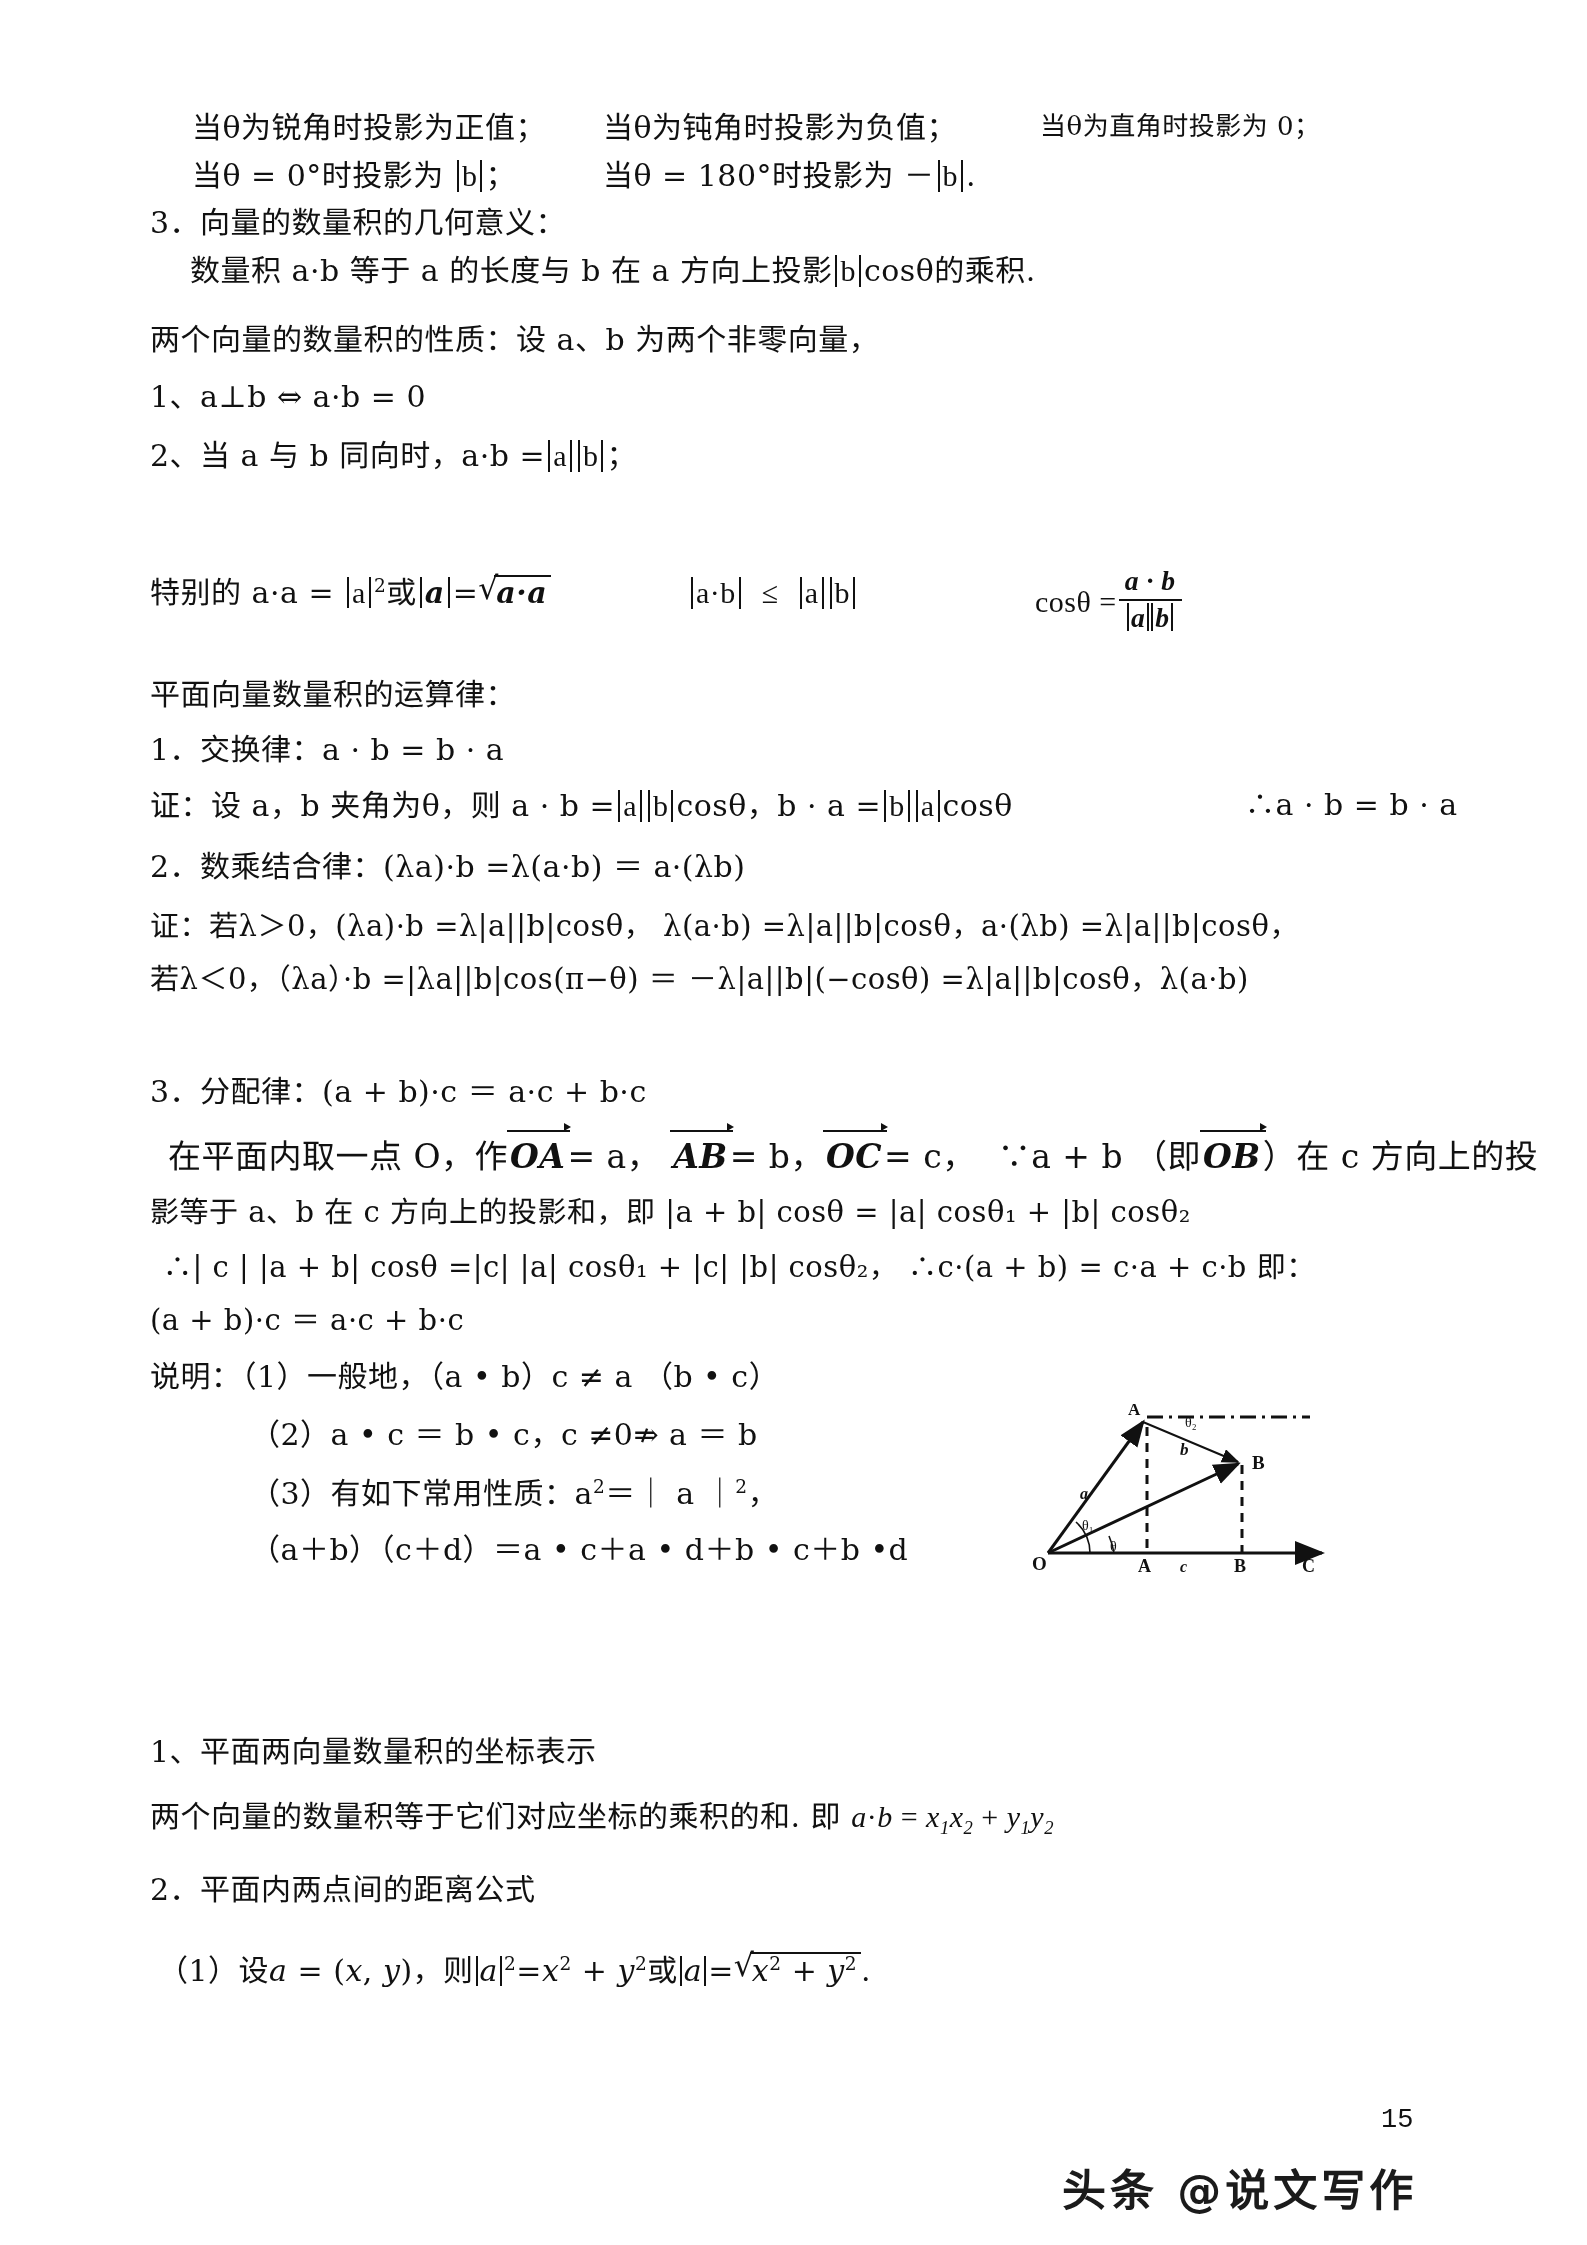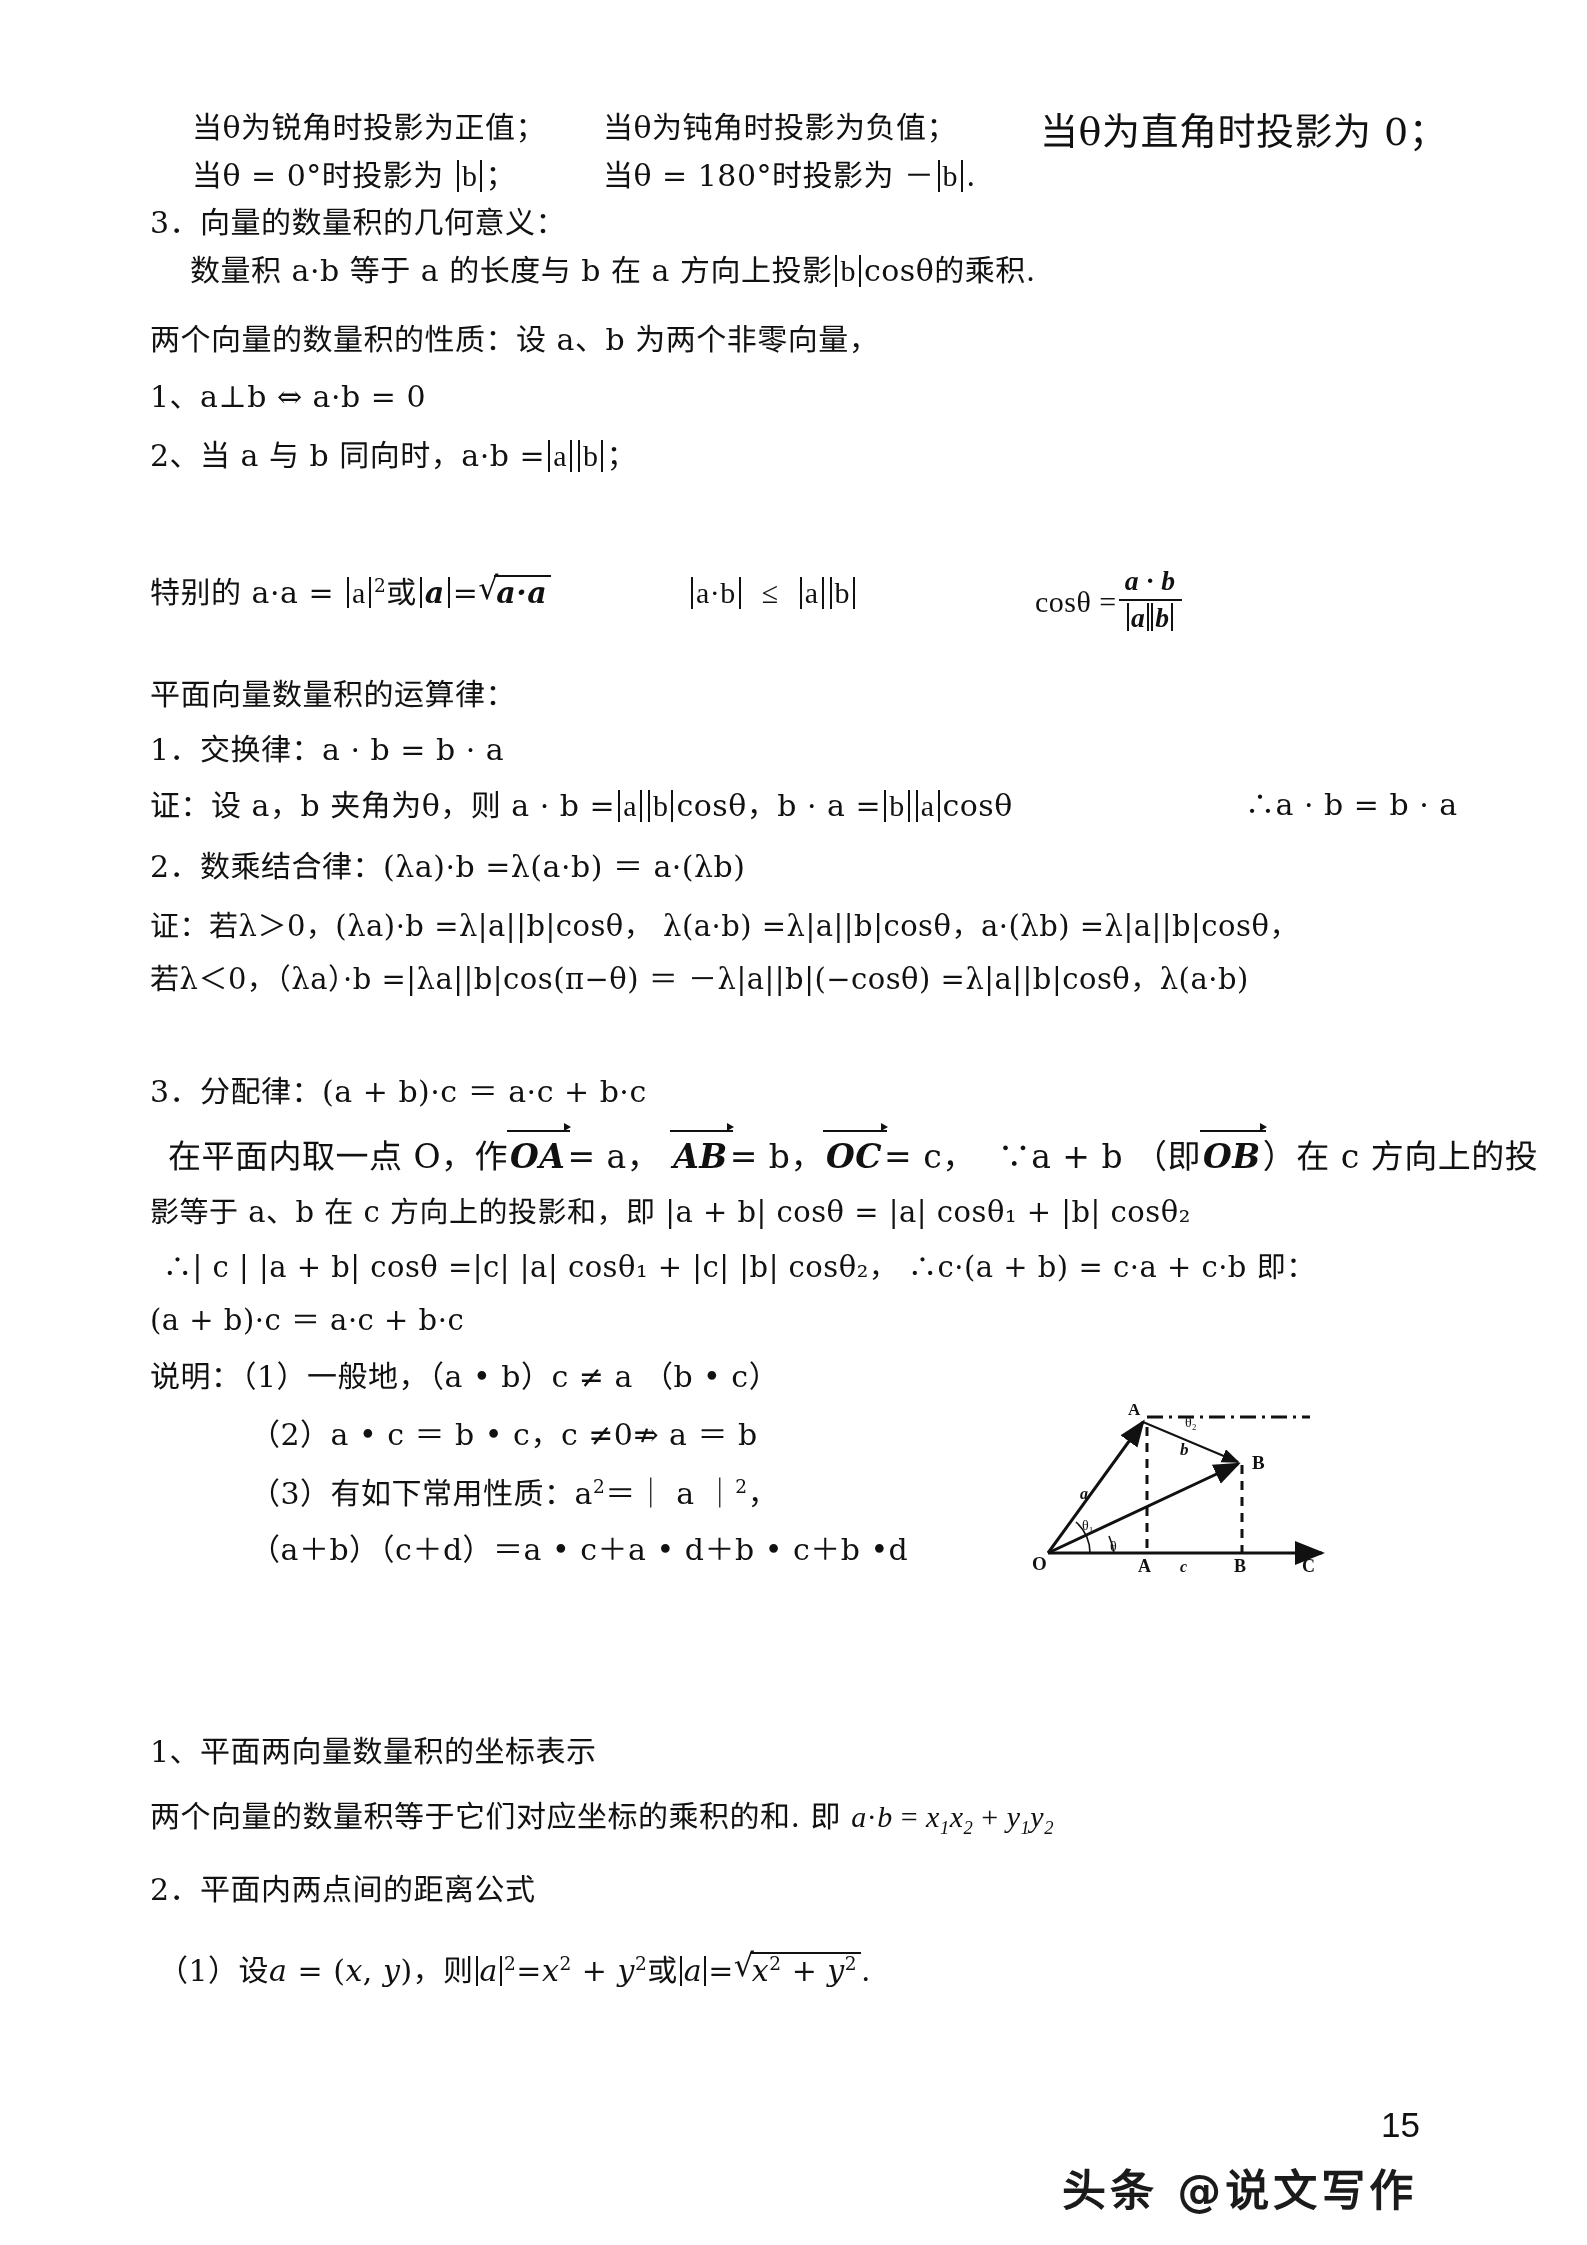--- a/index.html
+++ b/index.html
@@ -122,7 +122,7 @@
 
   <div class="ln cjk" style="left:192px; top:113px; font-size:30px;">当θ为锐角时投影为正值；</div>
   <div class="ln cjk" style="left:603px; top:113px; font-size:30px;">当θ为钝角时投影为负值；</div>
-  <div class="ln cjk" style="left:1040px; top:113px; font-size:38px;">当θ为直角时投影为 0；</div>
+  <div class="ln cjk" style="left:1040px; top:113px; font-size:26px;">当θ为直角时投影为 0；</div>
 
   <div class="ln cjk" style="left:192px; top:160px; font-size:30px;">
     <span>当θ = 0°时投影为</span>

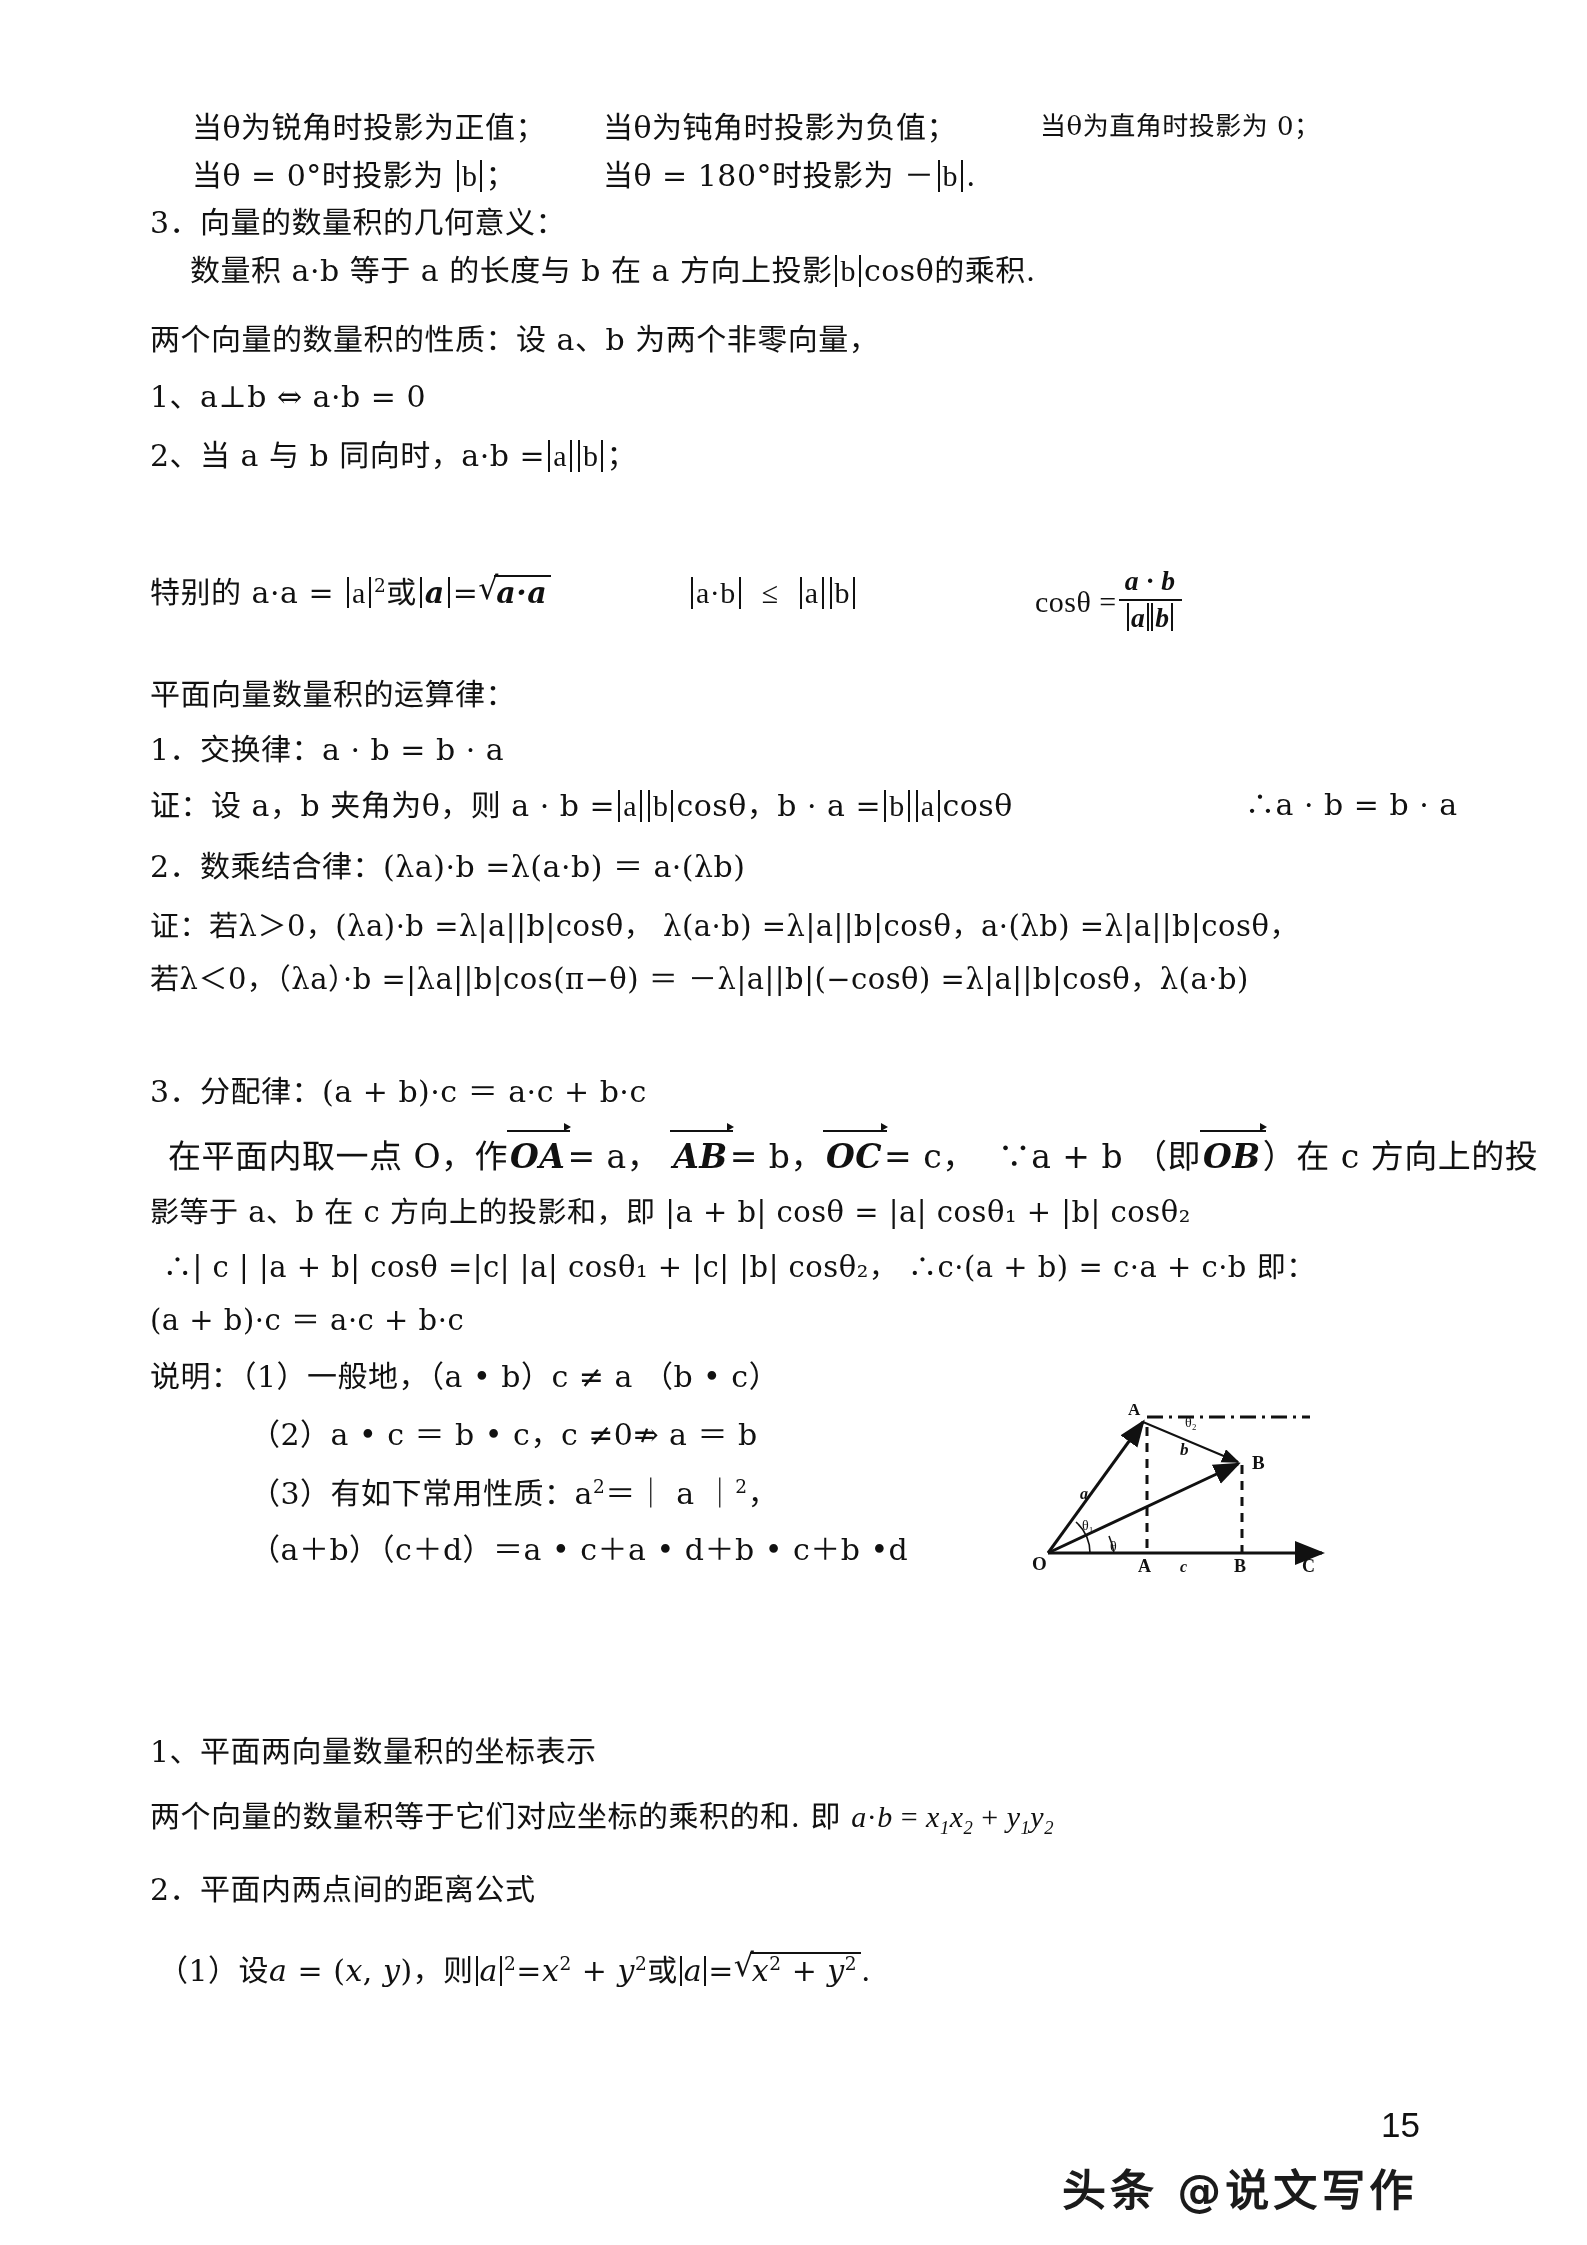--- a/index.html
+++ b/index.html
@@ -95,8 +95,8 @@
   
   .pageno {
     position:absolute;
-    font-size:35px;
-    font-family:Liberation Sans, sans-serif;
+    font-size:27px;
+    font-family:Liberation Mono, monospace;
     text-align:right;
   }
 

